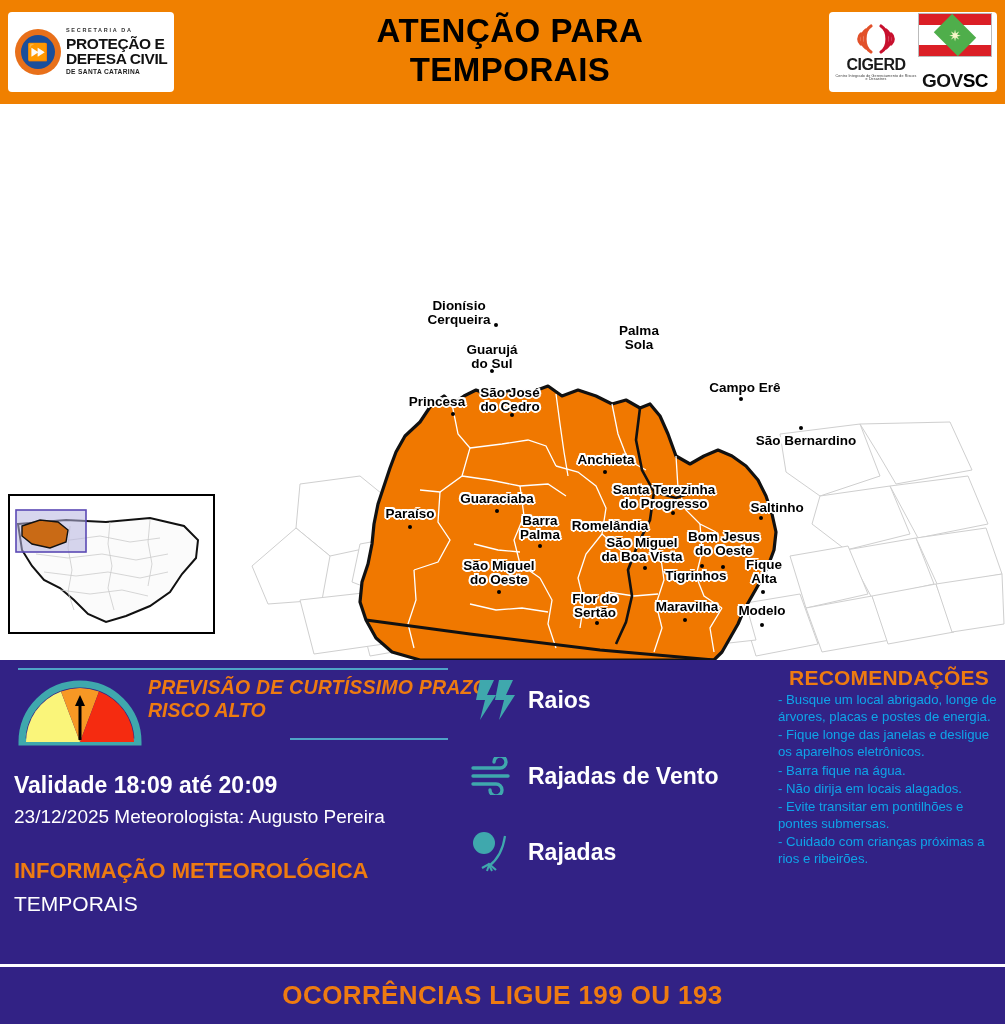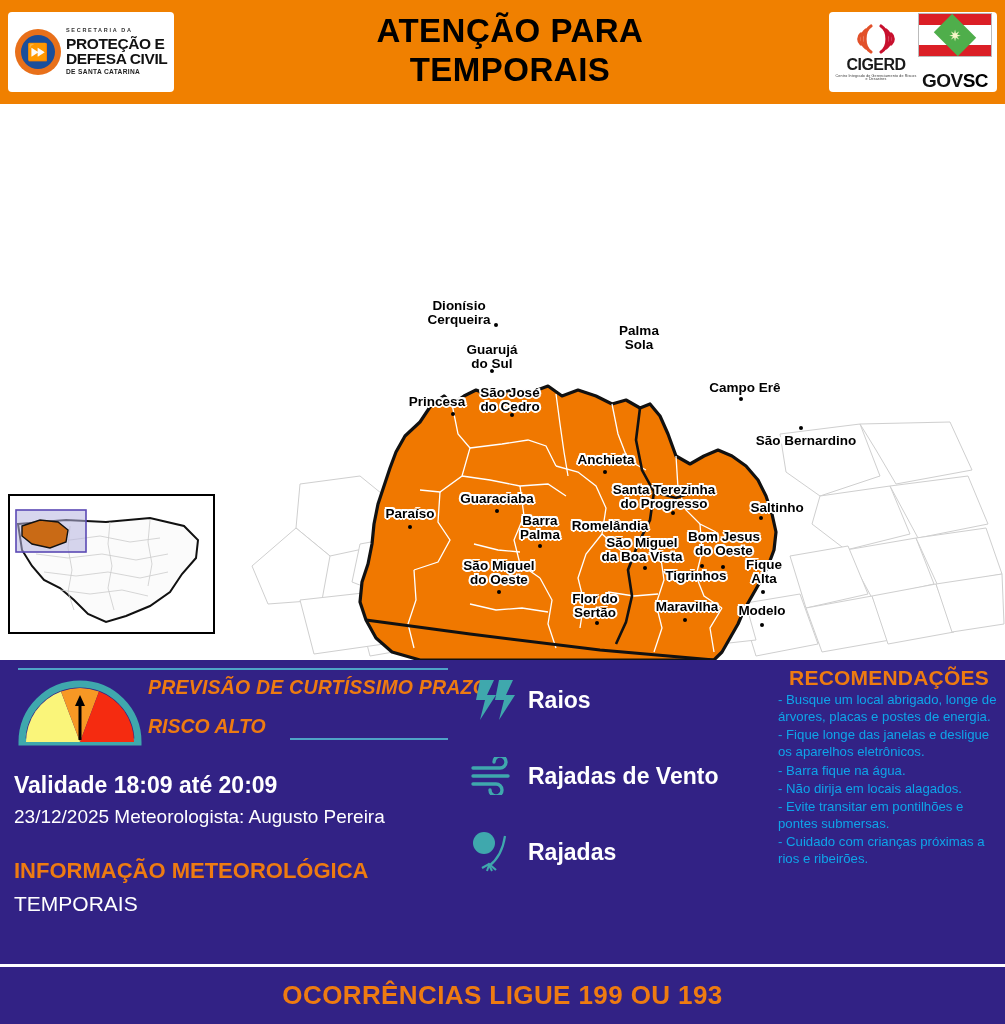--- a/index.html
+++ b/index.html
@@ -49,7 +49,7 @@
   .gauge{position:absolute;left:18px;top:18px;width:124px;height:66px;}
   .gauge-txt{position:absolute;left:148px;top:16px;width:300px;}
   .gline{font-style:italic;font-weight:bold;color:#EE7B11;font-size:19.5px;letter-spacing:.2px;white-space:nowrap;}
-  .gline2{font-style:italic;font-weight:bold;color:#EE7B11;font-size:19.5px;margin-top:16px;}
+  .gline2{font-style:italic;font-weight:bold;color:#EE7B11;font-size:19.5px;}
   .validade{position:absolute;left:14px;top:112px;color:#fff;font-weight:bold;font-size:23px;}
   .meteo{position:absolute;left:14px;top:146px;color:#fff;font-size:19px;}
   .infotitle{position:absolute;left:14px;top:198px;color:#EE7B11;font-weight:bold;font-size:22px;}

